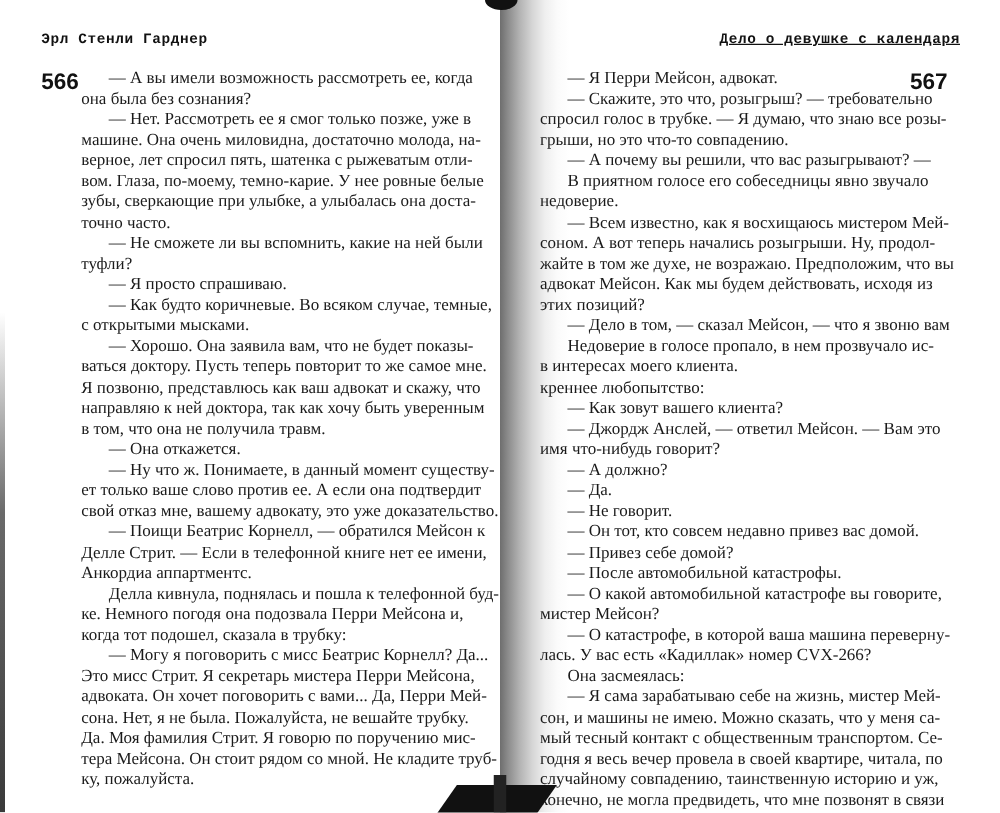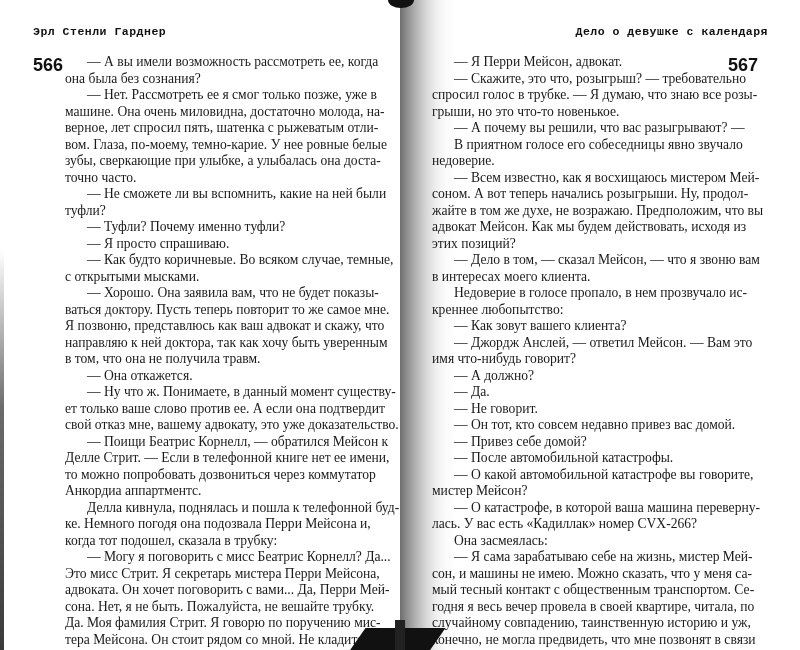--- a/index.html
+++ b/index.html
@@ -42,7 +42,7 @@
     white-space: nowrap;
   }
   .running-head.left { left: 33px; }
-  .running-head.right { right: 32px; }
+  .running-head.right { right: 32px; text-decoration: underline; }
   .page-num {
     position: absolute; top: 55px;
     font-family: "Liberation Sans", "DejaVu Sans", sans-serif;

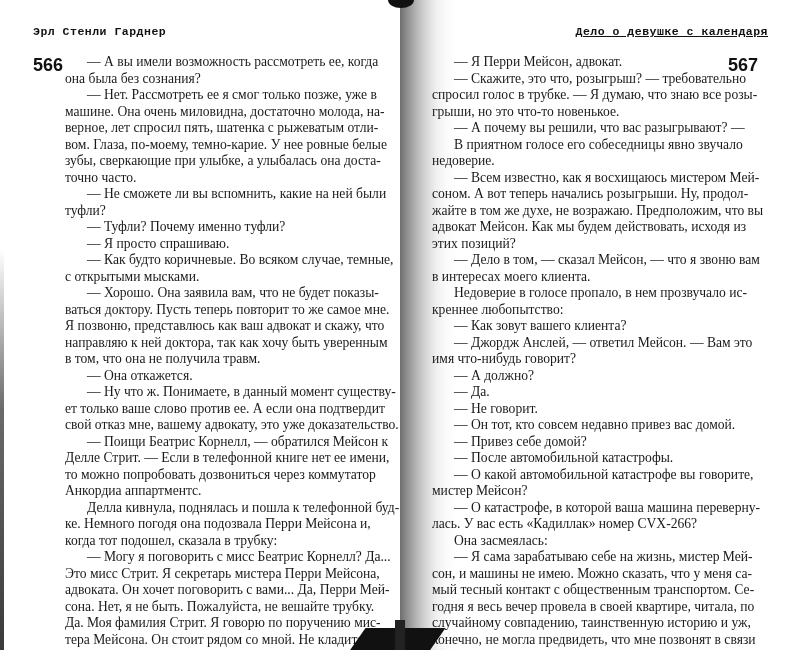--- a/index.html
+++ b/index.html
@@ -121,7 +121,7 @@
         <span class="line indent end">— Я Перри Мейсон, адвокат.</span>
         <span class="line indent">— Скажите, это что, розыгрыш? — требовательно</span>
         <span class="line">спросил голос в трубке. — Я думаю, что знаю все розы-</span>
-        <span class="line end">грыши, но это что-то новенькое.</span>
+        <span class="line end">грыши, но это что-то совпадению.</span>
         <span class="line indent">— А почему вы решили, что вас разыгрывают? —</span>
         <span class="line indent">В приятном голосе его собеседницы явно звучало</span>
         <span class="line end">недоверие.</span>

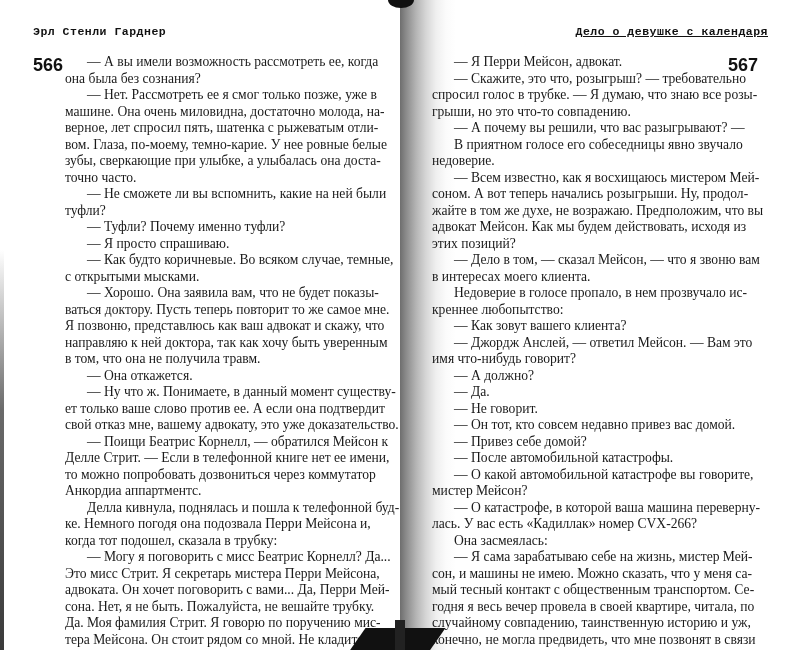--- a/index.html
+++ b/index.html
@@ -84,7 +84,6 @@
         <span class="line end">точно часто.</span>
         <span class="line indent">— Не сможете ли вы вспомнить, какие на ней были</span>
         <span class="line end">туфли?</span>
-        <span class="line indent end">— Туфли? Почему именно туфли?</span>
         <span class="line indent end">— Я просто спрашиваю.</span>
         <span class="line indent">— Как будто коричневые. Во всяком случае, темные,</span>
         <span class="line end">с открытыми мысками.</span>

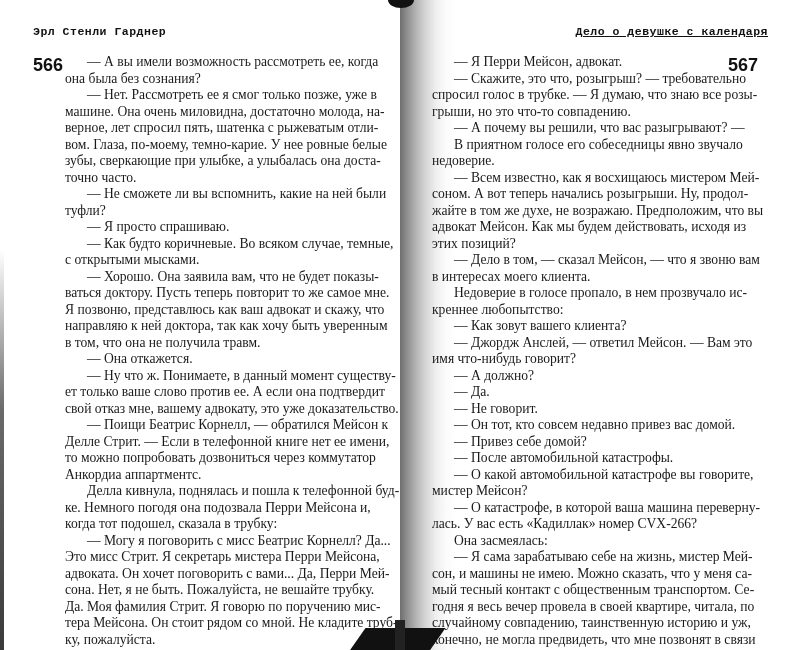--- a/index.html
+++ b/index.html
@@ -130,8 +130,8 @@
         <span class="line">адвокат Мейсон. Как мы будем действовать, исходя из</span>
         <span class="line end">этих позиций?</span>
         <span class="line indent">— Дело в том, — сказал Мейсон, — что я звоню вам</span>
+        <span class="line indent">Недоверие в голосе пропало, в нем прозвучало ис-</span>
         <span class="line end">в интересах моего клиента.</span>
-        <span class="line indent">Недоверие в голосе пропало, в нем прозвучало ис-</span>
         <span class="line end">креннее любопытство:</span>
         <span class="line indent end">— Как зовут вашего клиента?</span>
         <span class="line indent">— Джордж Анслей, — ответил Мейсон. — Вам это</span>

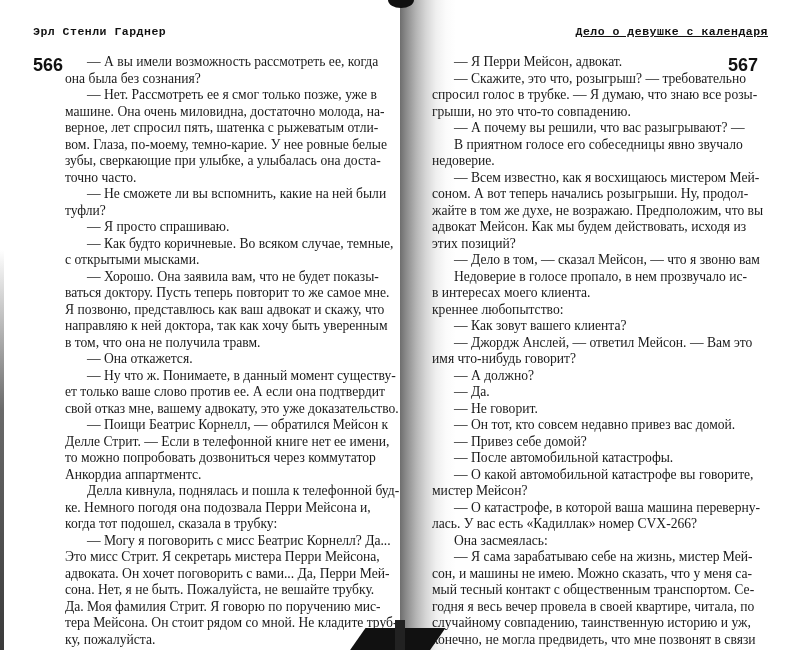--- a/index.html
+++ b/index.html
@@ -98,7 +98,6 @@
         <span class="line end">свой отказ мне, вашему адвокату, это уже доказательство.</span>
         <span class="line indent">— Поищи Беатрис Корнелл, — обратился Мейсон к</span>
         <span class="line">Делле Стрит. — Если в телефонной книге нет ее имени,</span>
-        <span class="line">то можно попробовать дозвониться через коммутатор</span>
         <span class="line end">Анкордиа аппартментс.</span>
         <span class="line indent">Делла кивнула, поднялась и пошла к телефонной буд-</span>
         <span class="line">ке. Немного погодя она подозвала Перри Мейсона и,</span>

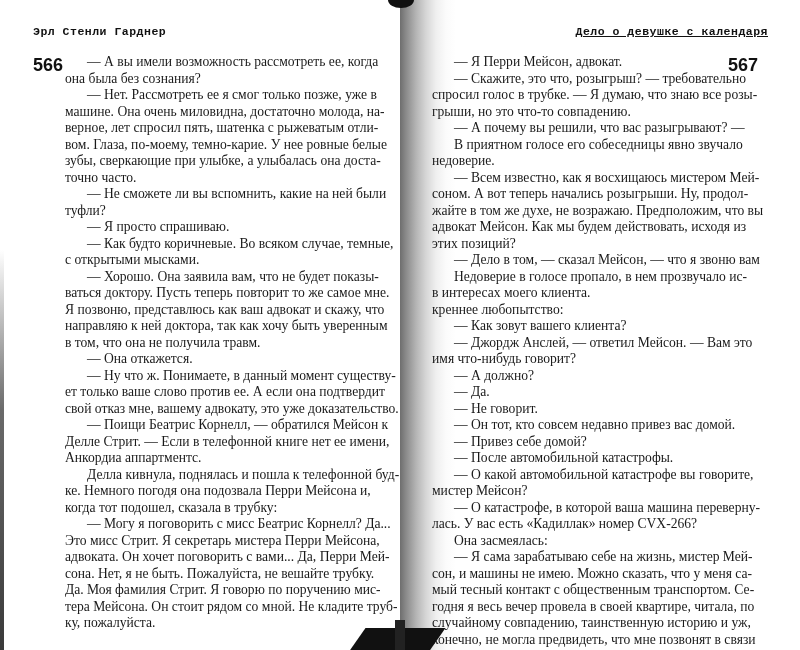--- a/index.html
+++ b/index.html
@@ -105,7 +105,7 @@
         <span class="line indent">— Могу я поговорить с мисс Беатрис Корнелл? Да...</span>
         <span class="line">Это мисс Стрит. Я секретарь мистера Перри Мейсона,</span>
         <span class="line">адвоката. Он хочет поговорить с вами... Да, Перри Мей-</span>
-        <span class="line">сона. Нет, я не быть. Пожалуйста, не вешайте трубку.</span>
+        <span class="line">сона. Нет, я не была. Пожалуйста, не вешайте трубку.</span>
         <span class="line">Да. Моя фамилия Стрит. Я говорю по поручению мис-</span>
         <span class="line">тера Мейсона. Он стоит рядом со мной. Не кладите труб-</span>
         <span class="line end">ку, пожалуйста.</span>

